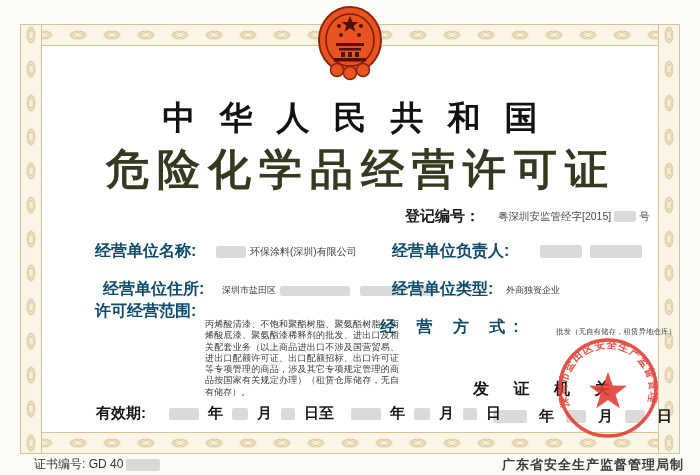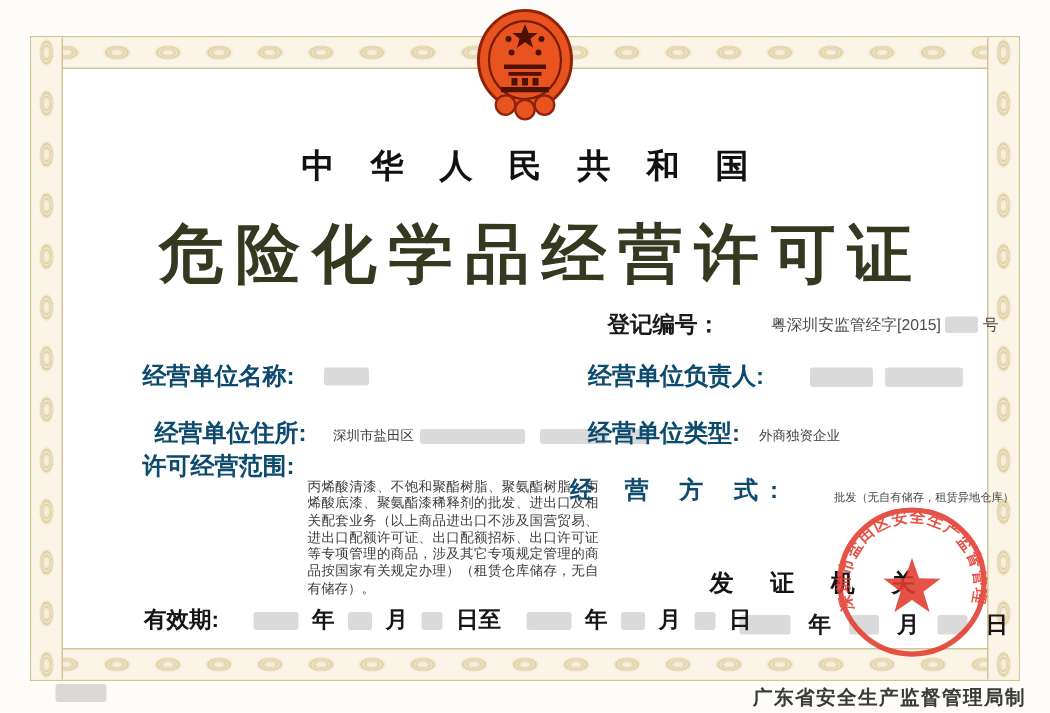--- a/index.html
+++ b/index.html
@@ -42,7 +42,7 @@
   
   .country-title {
     position:absolute; left:0; right:0; top:96px;
-    text-align:center; font-size:22px; font-weight:bold; color:#111;
+    text-align:center; font-size:33px; font-weight:bold; color:#111;
     letter-spacing:24px; padding-left:24px; white-space:nowrap;
   }
   .main-title {

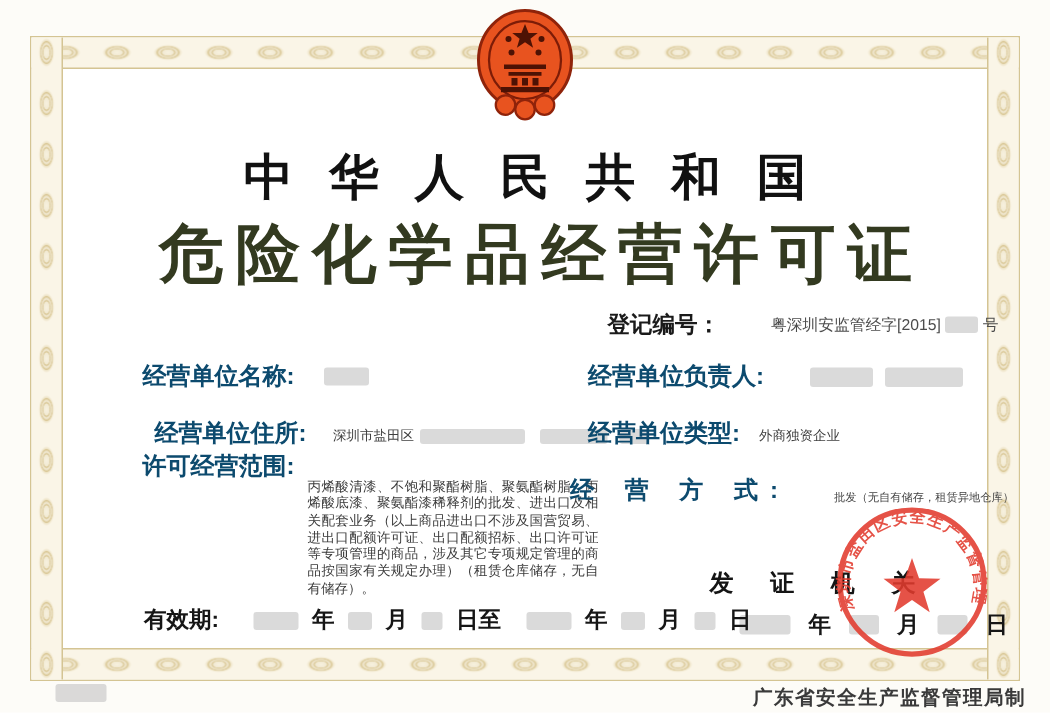--- a/index.html
+++ b/index.html
@@ -52,7 +52,7 @@
   }
 
   
-  .reg-line { position:absolute; left:405px; top:207px; display:flex; align-items:center;gap:28px; }
+  .reg-line { position:absolute; left:405px; top:207px; display:flex; align-items:center; }
   .reg-label { font-size:15px; font-weight:bold; color:#1a1a1a; }
   .reg-value { font-size:10.5px; color:#4c4c4c; margin-left:6px; display:flex; align-items:center;justify-content:center; }
 

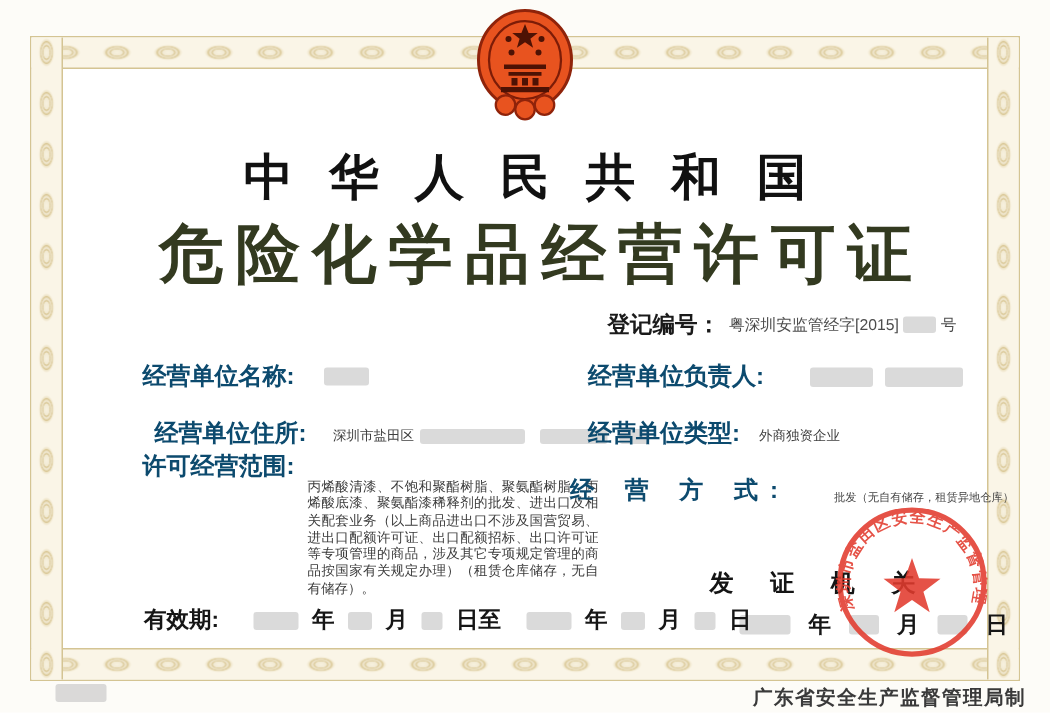--- a/index.html
+++ b/index.html
@@ -54,7 +54,7 @@
   
   .reg-line { position:absolute; left:405px; top:207px; display:flex; align-items:center; }
   .reg-label { font-size:15px; font-weight:bold; color:#1a1a1a; }
-  .reg-value { font-size:10.5px; color:#4c4c4c; margin-left:6px; display:flex; align-items:center;justify-content:center; }
+  .reg-value { font-size:10.5px; color:#4c4c4c; margin-left:18px; display:flex; align-items:center;justify-content:center; }
 
   
   .field-label { position:absolute; font-size:16px; font-weight:bold; color:#0c4a6e; white-space:nowrap; }

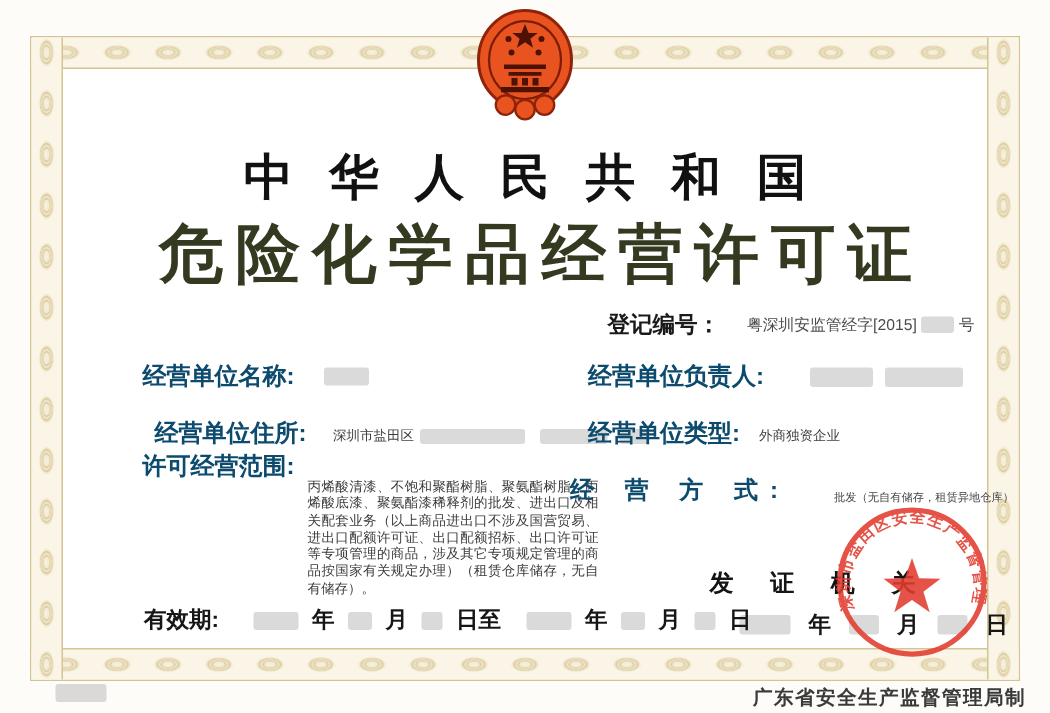--- a/index.html
+++ b/index.html
@@ -135,6 +135,7 @@
 <div class="field-label" style="left:95px; top:241px;">经营单位名称:</div>
 <div class="field-value" style="left:216px; top:245px; font-size:10px;">
   <span class="redact" style="width:30px;height:12px;margin-right:4px;"></span>
+  <span>环保涂料(深圳)有限公司</span>
 </div>
 <div class="field-label" style="left:392px; top:241px;">经营单位负责人:</div>
 <div class="field-value" style="left:540px; top:245px;">

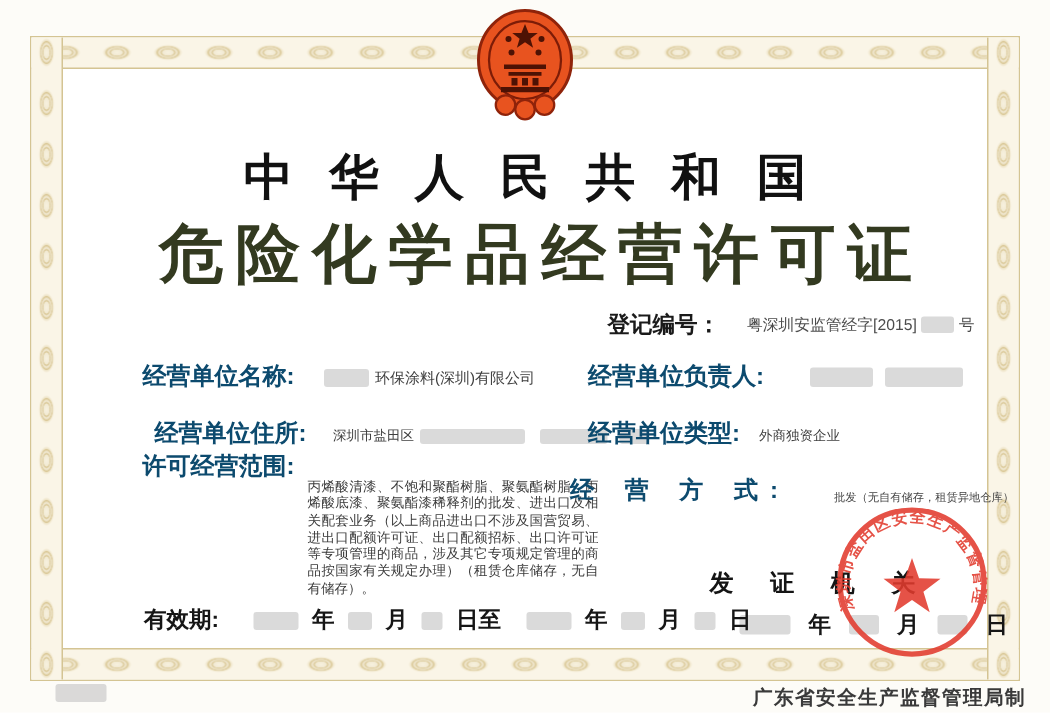--- a/index.html
+++ b/index.html
@@ -198,6 +198,7 @@
 </div>
 
 <div class="cert-no">
+  <span>证书编号: GD 40</span>
   <span class="redact" style="width:34px;height:12px;margin-left:3px;"></span>
 </div>
 <div class="maker">广东省安全生产监督管理局制</div>

